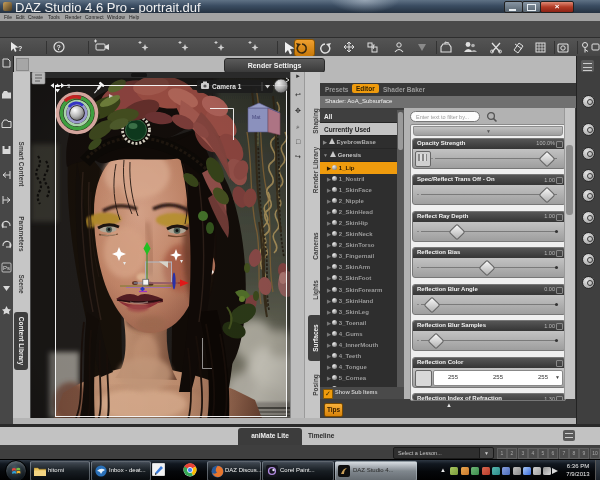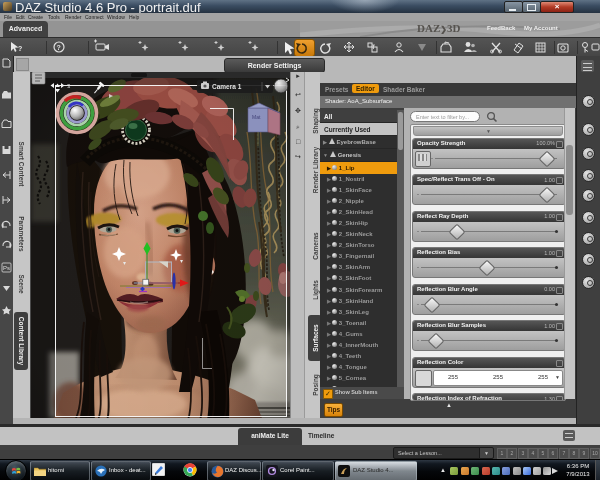--- a/index.html
+++ b/index.html
@@ -27,17 +27,6 @@
       <span style="position:absolute;left:107px;top:1px;">Window</span>
       <span style="position:absolute;left:129px;top:1px;">Help</span>
     </div>
-<div style="position:absolute;left:0;top:21px;width:600px;height:16px;background:#949494;">
-<div style="position:absolute;left:300px;top:0px;width:300px;height:16px;background:#9c9c9c;"></div>
-<svg style="position:absolute;left:300px;top:0" width="300" height="16">
-        <path d="M0,14 Q120,2 190,10 T300,4" stroke="#ababab" stroke-width="5" fill="none"></path>
-        <path d="M60,16 Q150,0 260,8" stroke="#8b8b8b" stroke-width="2" fill="none"></path>
-      </svg>
-<div style="position:absolute;left:3px;top:0px;width:45px;height:16px;background:#414141;border-radius:4px 4px 0 0;color:#f0f0f0;font-weight:bold;font-size:7px;text-align:center;line-height:16px;">Advanced</div>
-<div style="position:absolute;left:417px;top:1px;font-size:11px;font-weight:bold;color:#55524e;font-family:'Liberation Serif',serif;letter-spacing:0px;">DAZ<span style="font-size:8px;">❯</span>3D</div>
-<div style="position:absolute;left:487px;top:4px;font-size:6px;color:#efefef;font-weight:bold;">FeedBack</div>
-<div style="position:absolute;left:524px;top:4px;font-size:6px;color:#efefef;font-weight:bold;">My Account</div>
-</div>
 <div style="position:absolute;left:0;top:37px;width:600px;height:19px;background:linear-gradient(180deg,#545454,#454545);border-top:1px solid #2e2e2e;border-bottom:1px solid #303030;">
       <div style="position:absolute;left:46px;top:3px;width:1px;height:13px;background:#333;"></div>
       <div style="position:absolute;left:88px;top:3px;width:1px;height:13px;background:#333;"></div>

